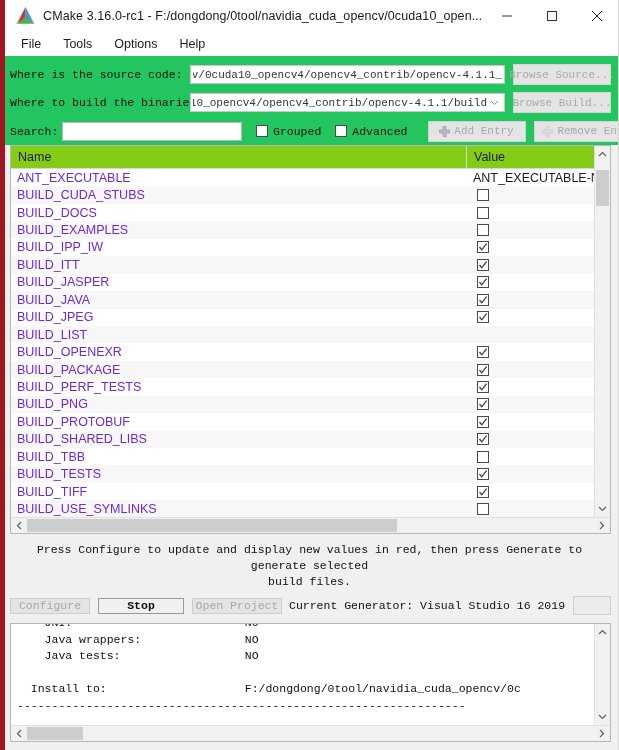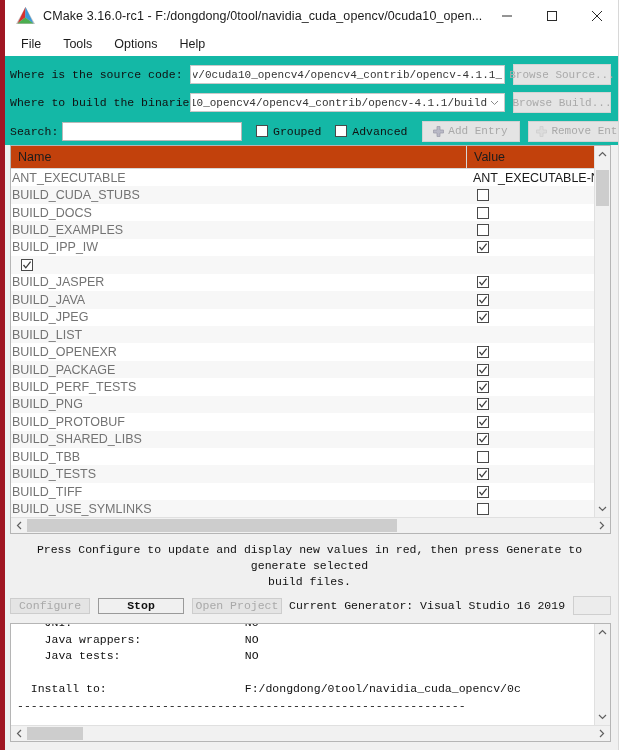--- a/index.html
+++ b/index.html
@@ -92,7 +92,7 @@
 
   
   .formzone {
-    background: #14b8a6;
+    background: #22c55e;
     padding: 7px 8px 2px 10px;
     flex: 0 0 auto;
   }

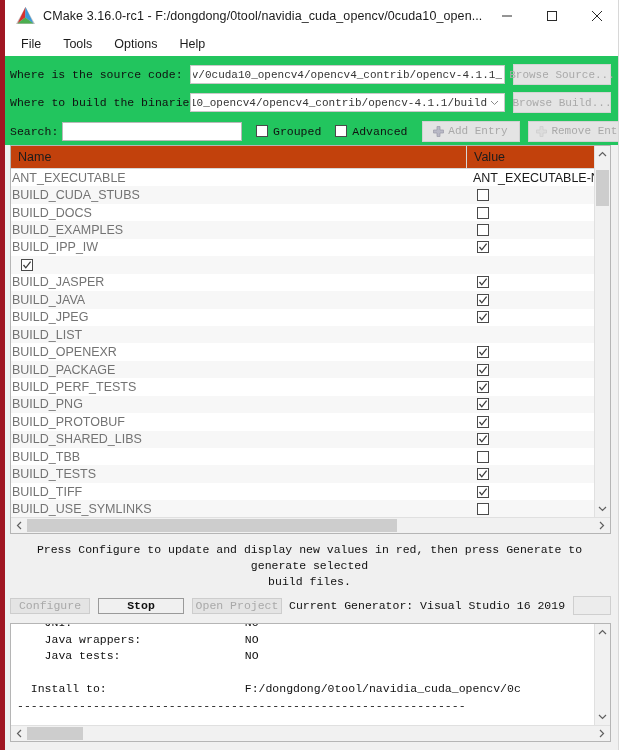--- a/index.html
+++ b/index.html
@@ -217,7 +217,7 @@
     white-space: nowrap;
     flex: 0 0 auto;
   }
-  #add-entry-button { width: 98px; margin-left: 14px; }
+  #add-entry-button { width: 98px; margin-left: 20px; }
   #remove-entry-button { width: 112px; margin-left: 8px; }
   .plusicon {
     margin-right: 4px;

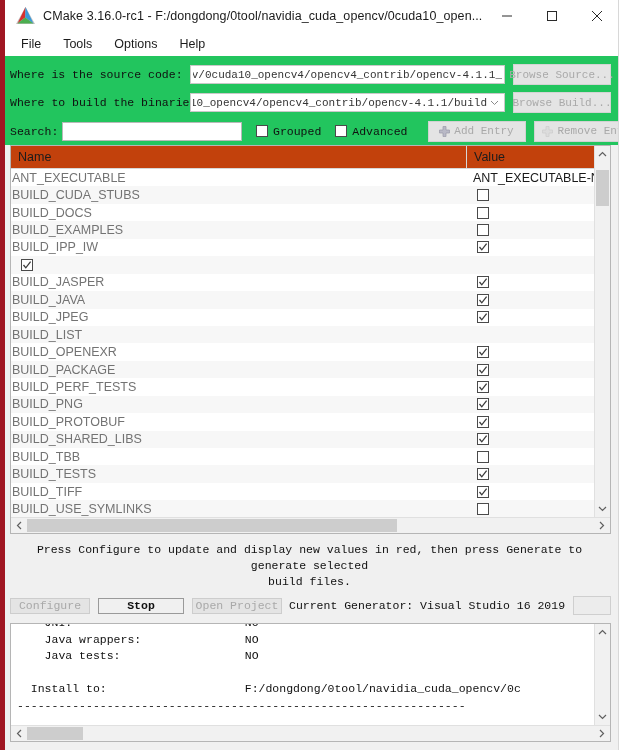--- a/index.html
+++ b/index.html
@@ -251,7 +251,7 @@
   .theadrow {
     height: 22px;
     display: flex;
-    background: #c2410c;
+    background: #84cc16;
     border-bottom: 1px solid #d7d7d7;
     flex: 0 0 auto;
   }

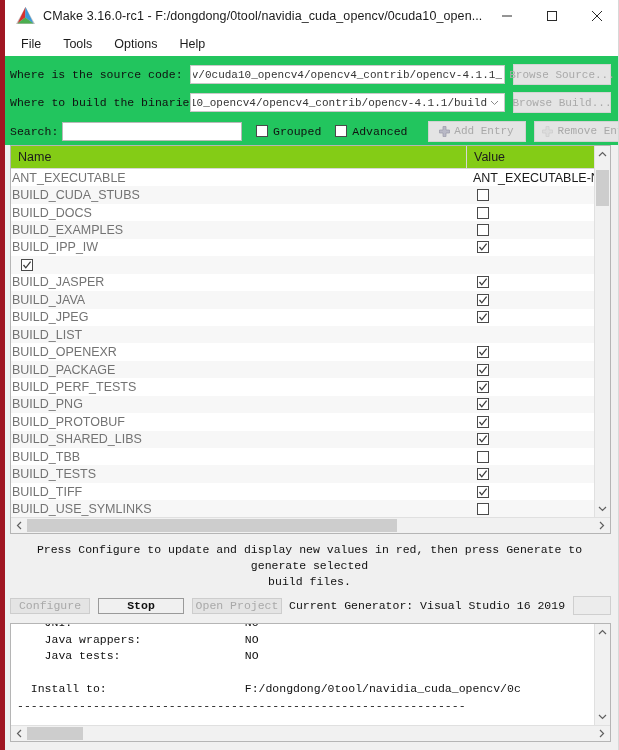--- a/index.html
+++ b/index.html
@@ -280,8 +280,8 @@
     width: 456px;
     flex: 0 0 auto;
     font-size: 12.5px;
-    color: #737373;
-    padding-left: 1px;
+    color: #6d28d9;
+    padding-left: 6px;
     box-sizing: border-box;
     white-space: nowrap;
     overflow: hidden;

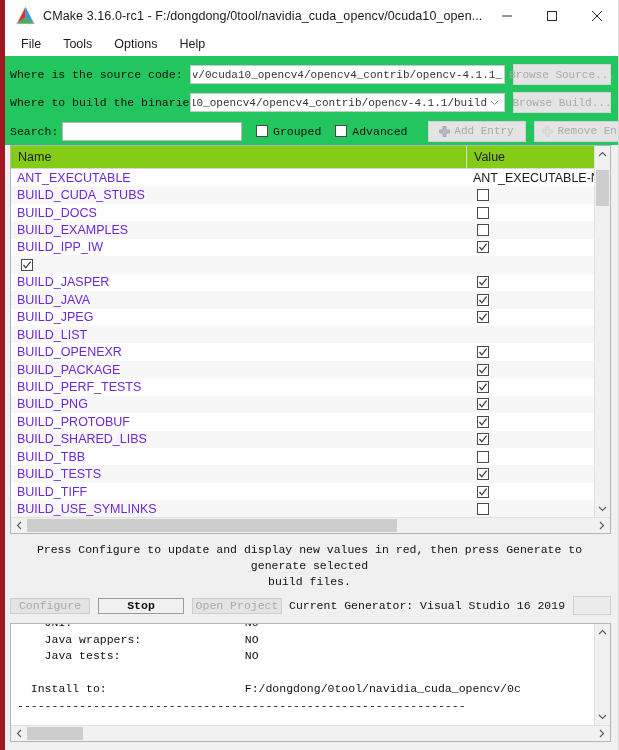--- a/index.html
+++ b/index.html
@@ -595,6 +595,7 @@
               </div>
             </div>
             <div class="trow alt">
+              <div class="cell-name">BUILD_ITT</div>
               <div class="cell-value">
                 <div class="cellchk">
                   <svg width="10" height="10" viewBox="0 0 10 10">

